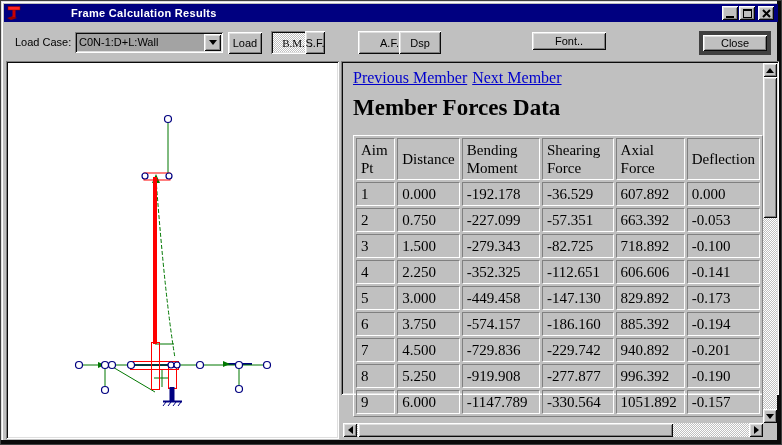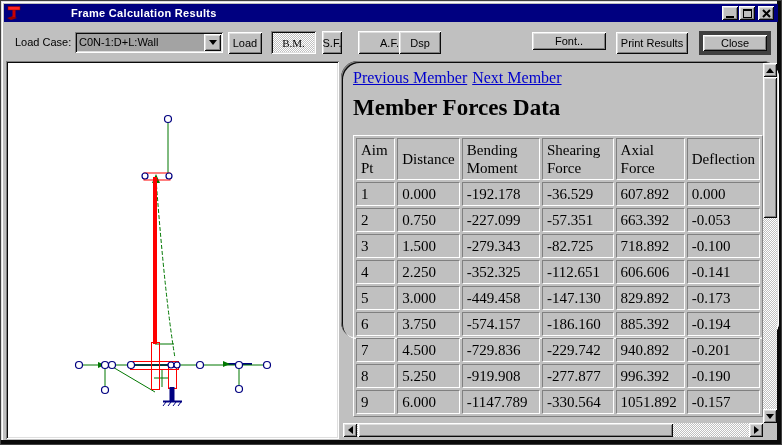--- a/index.html
+++ b/index.html
@@ -110,7 +110,7 @@
   </div>
   <div class="btn raised" style="left:227px;top:31px;width:34px;height:22px;">Load</div>
   <div class="btn pressed dither" style="left:270px;top:30px;width:45px;height:23px;">B.M.</div>
-  <div class="btn raised" style="left:321px;top:30px;width:20px;height:23px;text-align:center;">S.F.</div>
+  <div class="btn raised" style="left:304px;top:30px;width:20px;height:23px;text-align:center;">S.F.</div>
   <div class="btn raised" style="left:357px;top:30px;width:63px;height:23px;text-align:right;">A.F.</div>
   <div class="btn raised" style="left:398px;top:30px;width:42px;height:23px;">Dsp</div>
   <div class="btn raised" style="left:531px;top:31px;width:74px;height:18px;">Font..</div>

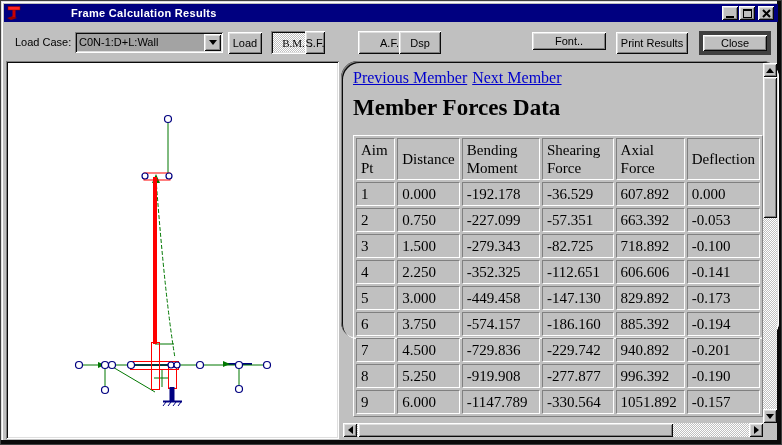--- a/index.html
+++ b/index.html
@@ -114,7 +114,6 @@
   <div class="btn raised" style="left:357px;top:30px;width:63px;height:23px;text-align:right;">A.F.</div>
   <div class="btn raised" style="left:398px;top:30px;width:42px;height:23px;">Dsp</div>
   <div class="btn raised" style="left:531px;top:31px;width:74px;height:18px;">Font..</div>
-  <div class="btn raised" style="left:615px;top:31px;width:72px;height:22px;">Print Results</div>
   <div class="btn raised default-btn" style="left:698px;top:30px;width:72px;height:24px;">Close</div>
 
   <div class="pane-left sunken">

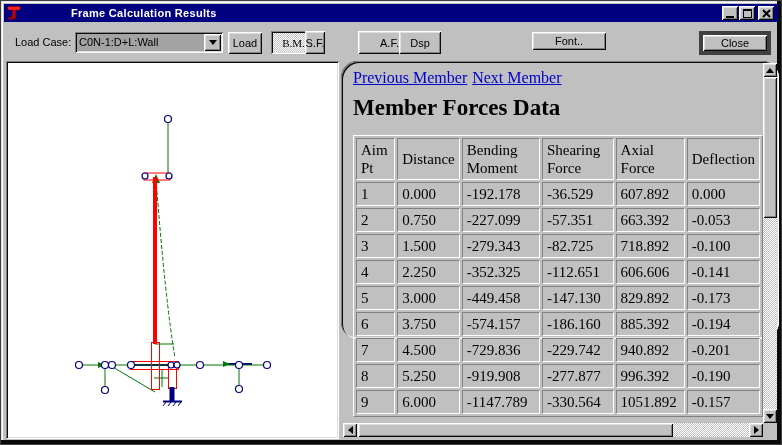--- a/index.html
+++ b/index.html
@@ -50,7 +50,7 @@
 
   
   .pane-left{position:absolute;left:5px;top:60px;width:333px;height:378px;background:#fff;}
-  .pane-right{position:absolute;left:340px;top:60px;width:438px;height:278px;background:var(--dialog-bg);border-radius:17px;}
+  .pane-right{position:absolute;left:340px;top:60px;width:438px;height:334px;background:var(--dialog-bg);}
   .pane-right .inner{position:absolute;left:2px;top:2px;width:434px;height:374px;overflow:hidden;}
   .doc{position:absolute;left:0;top:0;width:420px;height:360px;overflow:hidden;
     font-family:"Liberation Serif","DejaVu Serif",serif;font-size:16px;}

